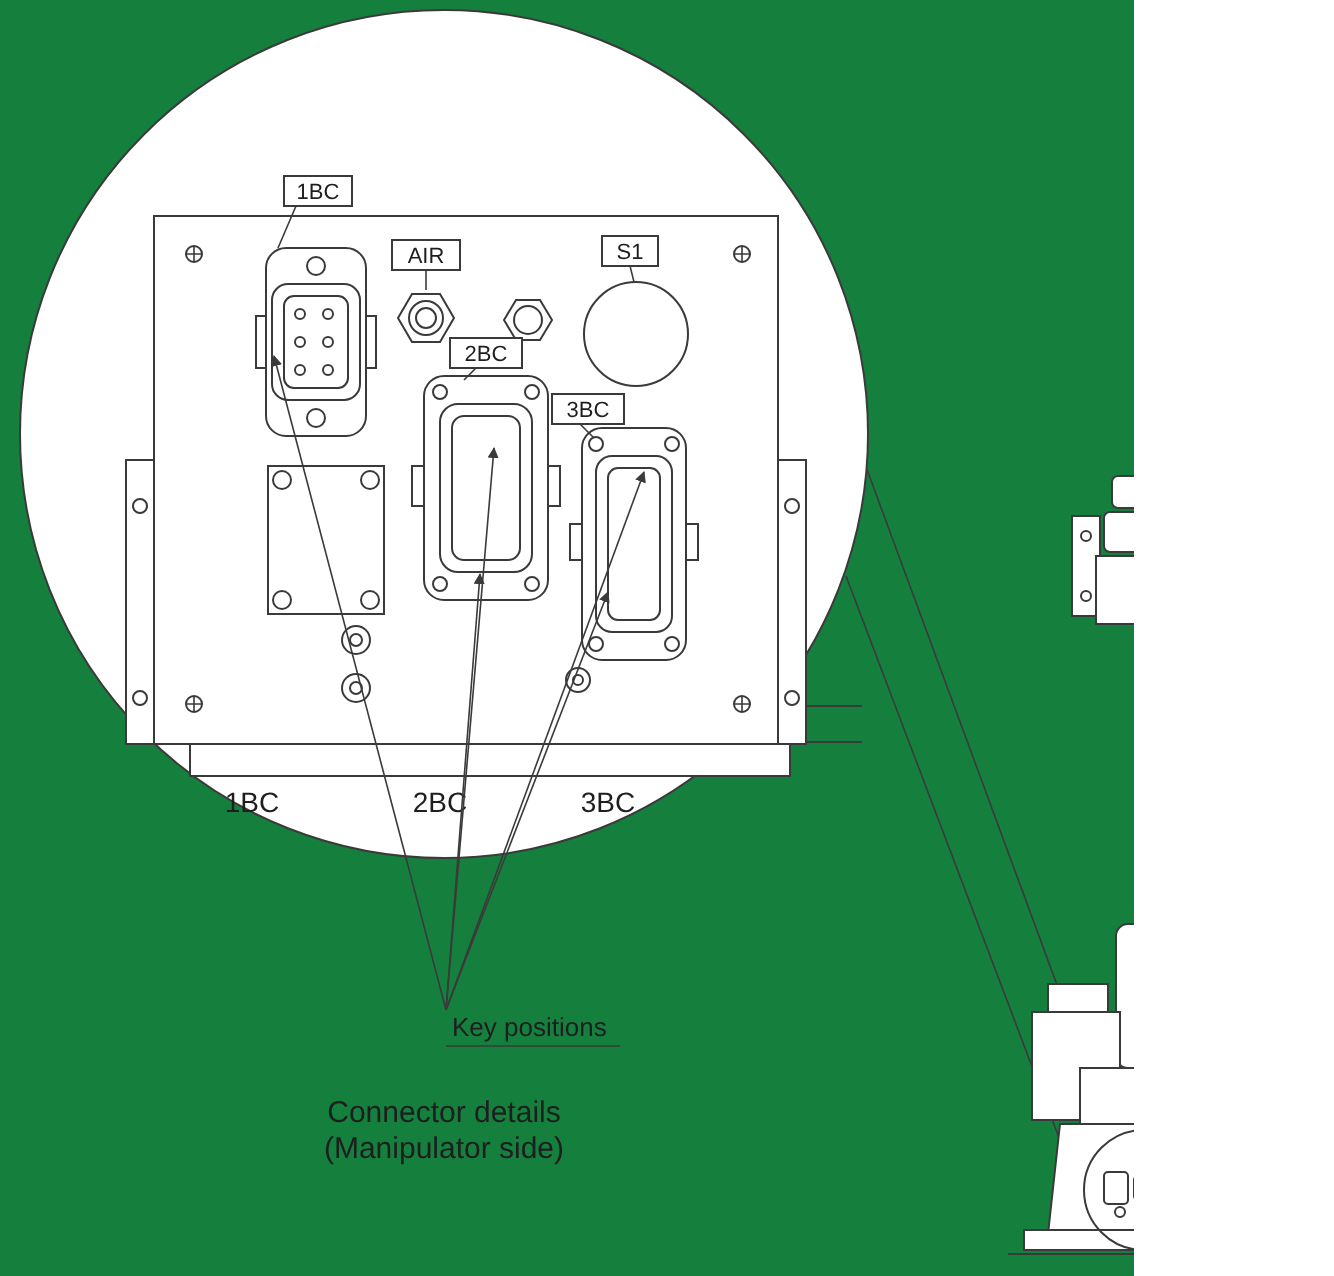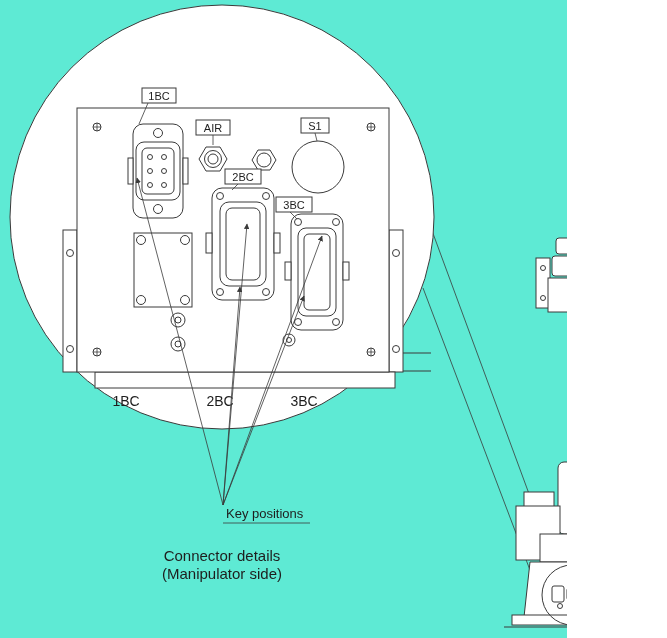--- a/index.html
+++ b/index.html
@@ -6,7 +6,7 @@
   .canvas{
     position:relative;
     width:567px;height:638px;
-    background:#5eead4;
+    background:#15803d;
     font-family:"Liberation Sans", sans-serif;
     overflow:hidden;
   }

